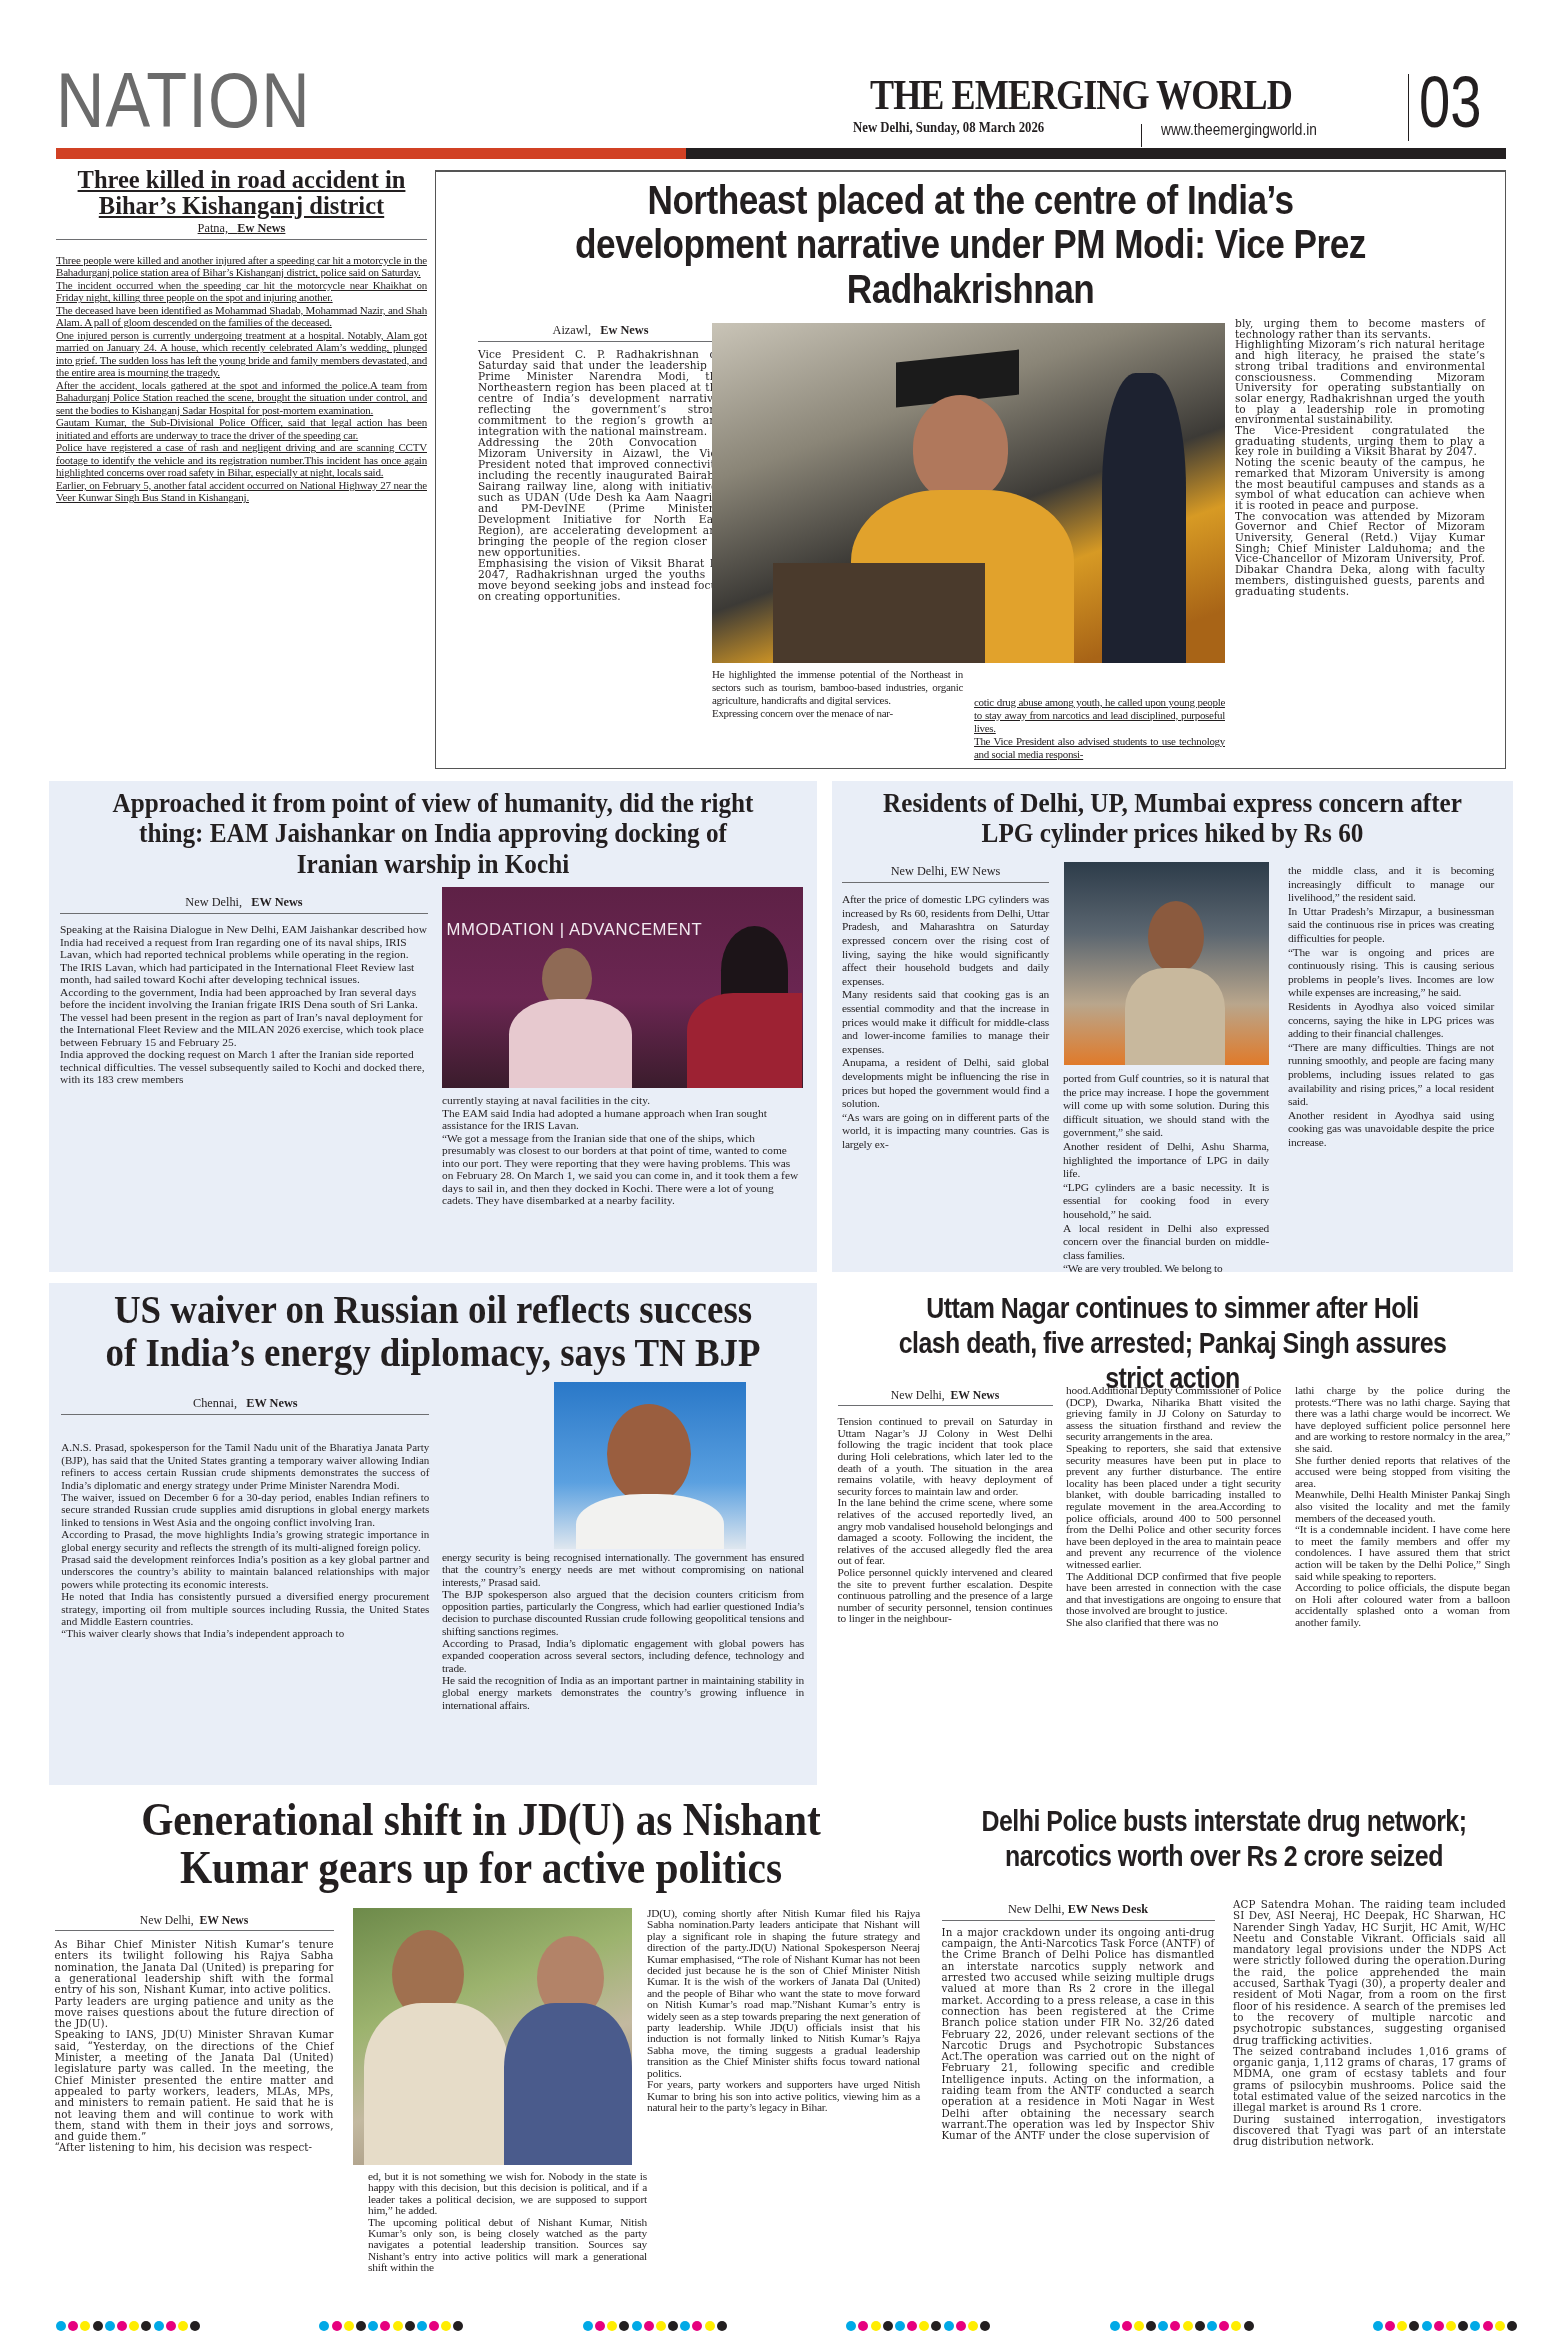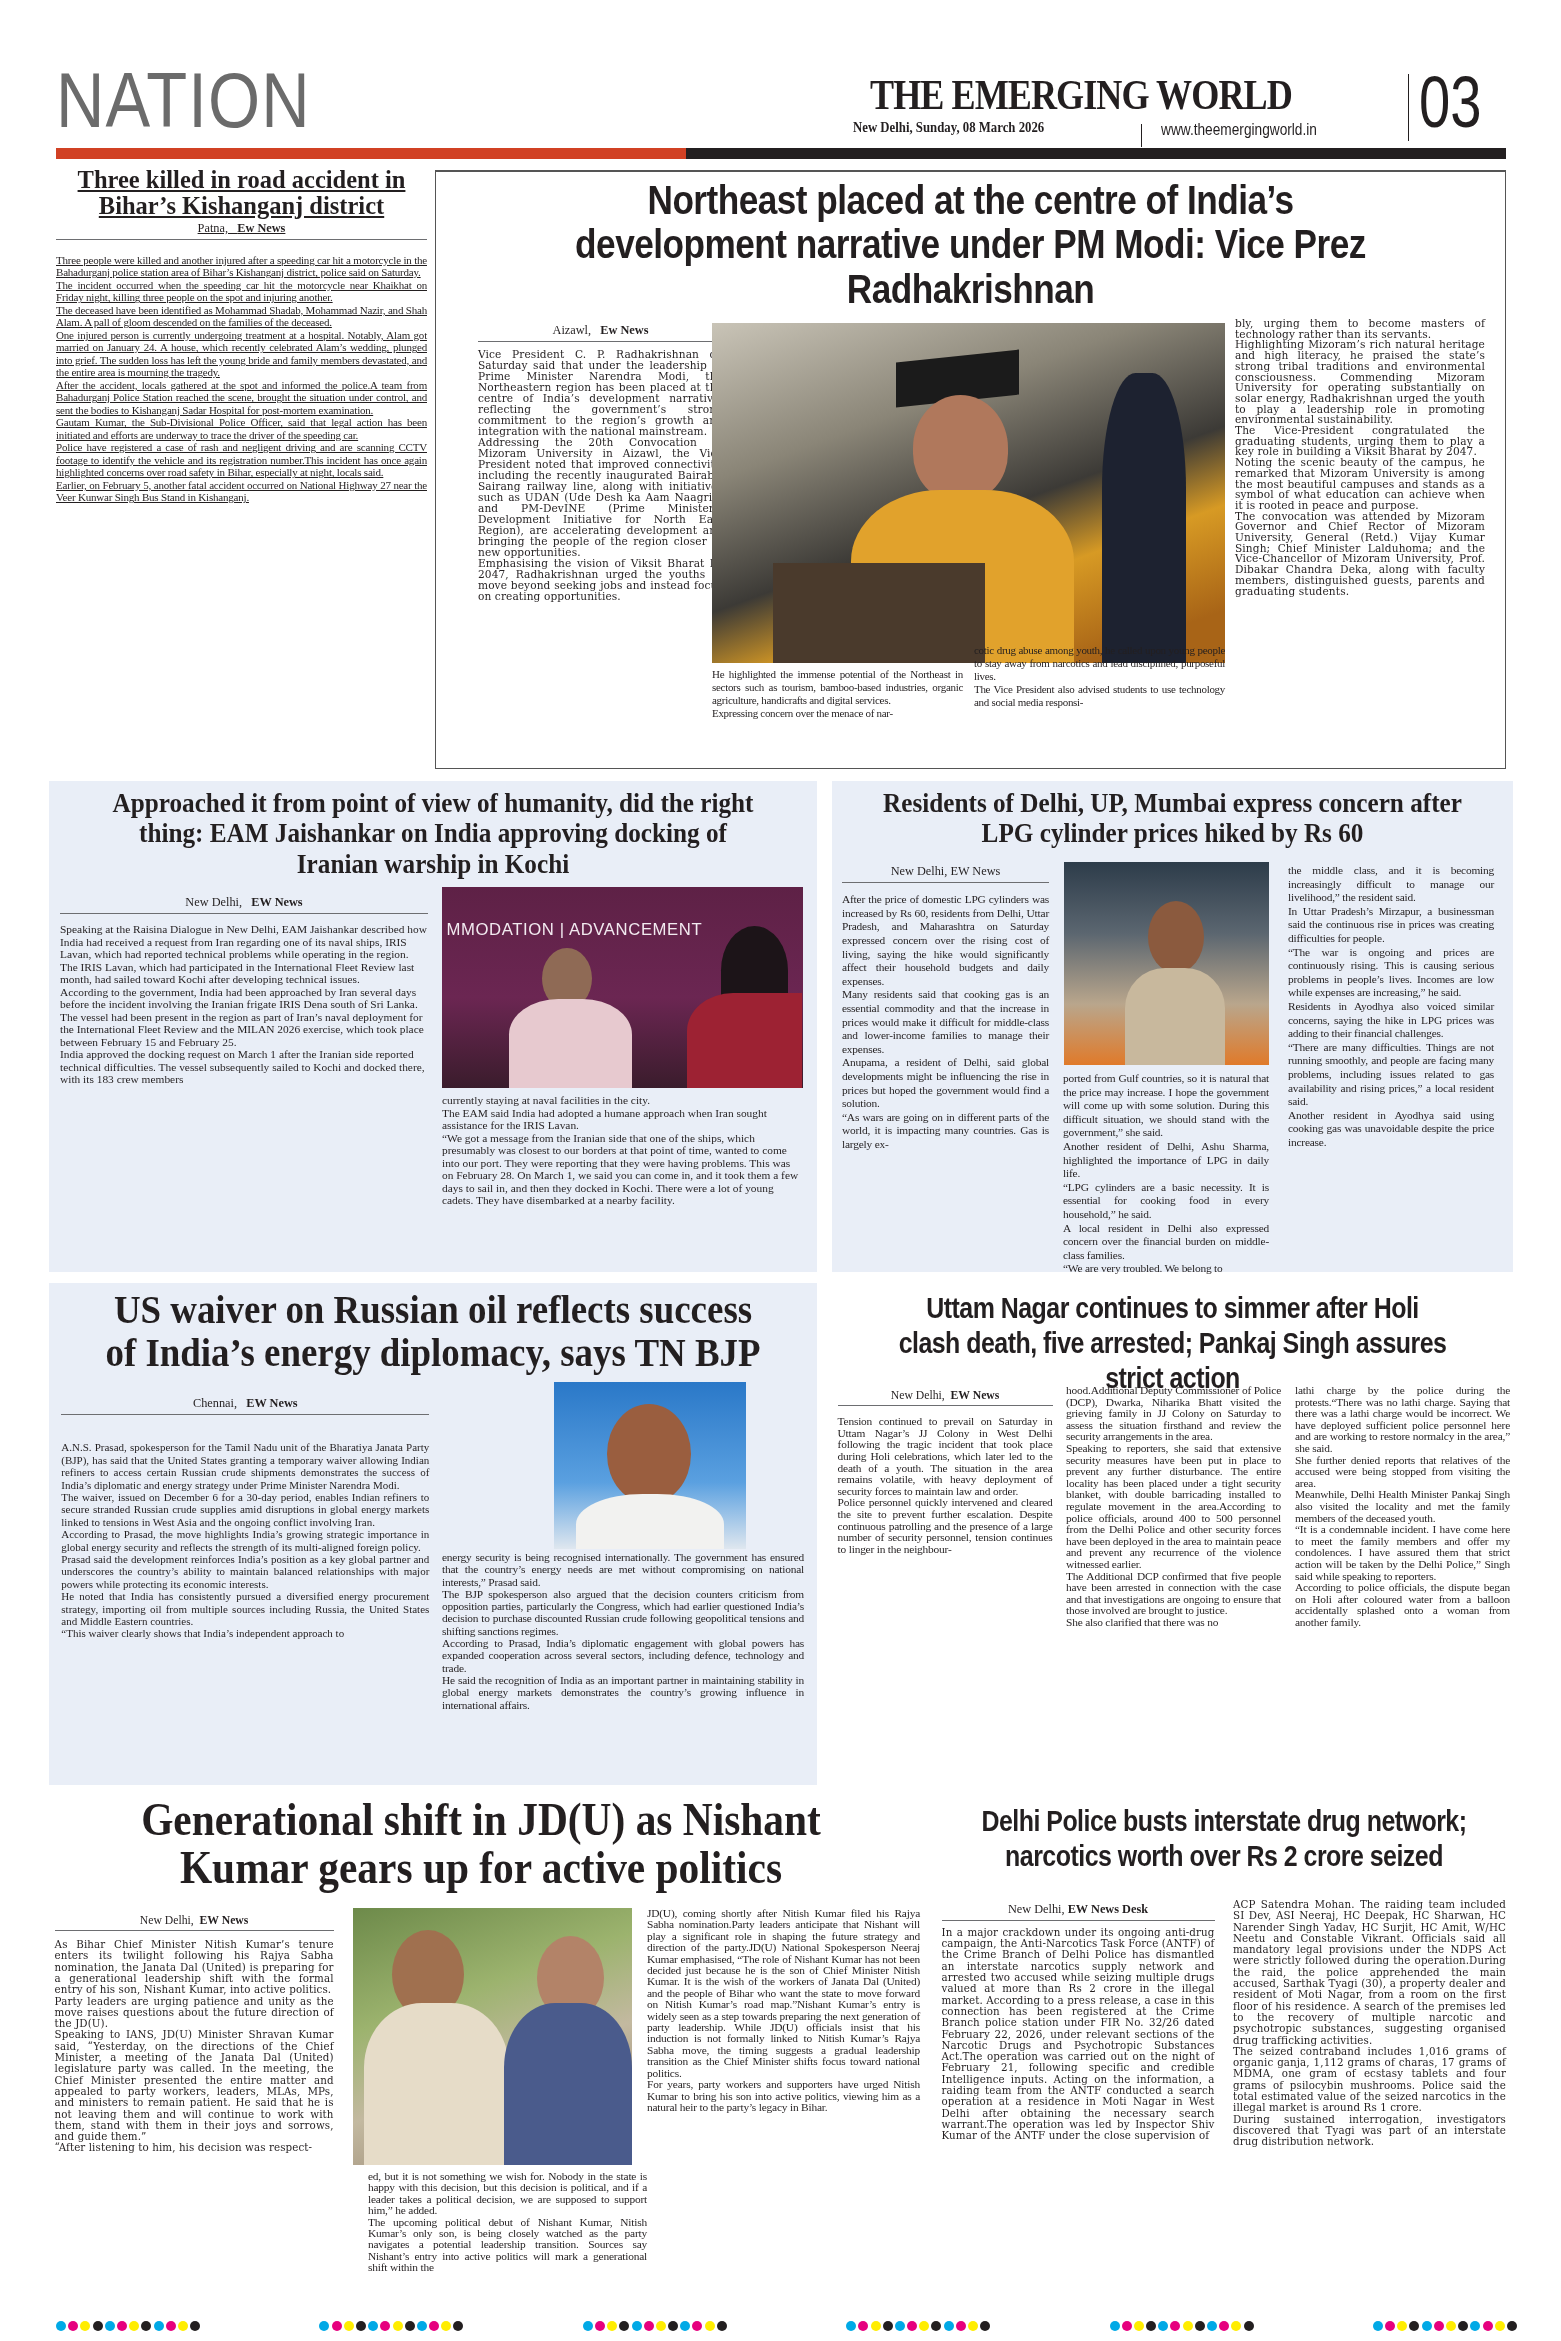--- a/index.html
+++ b/index.html
@@ -91,7 +91,7 @@
     <p>He highlighted the immense potential of the Northeast in sectors such as tourism, bamboo-based industries, organic agriculture, handicrafts and digital services.</p>
     <p>Expressing concern over the menace of nar-</p>
   </div>
-  <div class="abs body body-cond" style="left:538px; top:472px; width:251px; font-size:11px; line-height:13px; letter-spacing:-0.3px;">
+  <div class="abs body body-cond" style="left:538px; top:524px; width:251px; font-size:11px; line-height:13px; letter-spacing:-0.3px;text-decoration:underline;">
     <p>cotic drug abuse among youth, he called upon young people to stay away from narcotics and lead disciplined, purposeful lives.</p>
     <p>The Vice President also advised students to use technology and social media responsi-</p>
   </div>

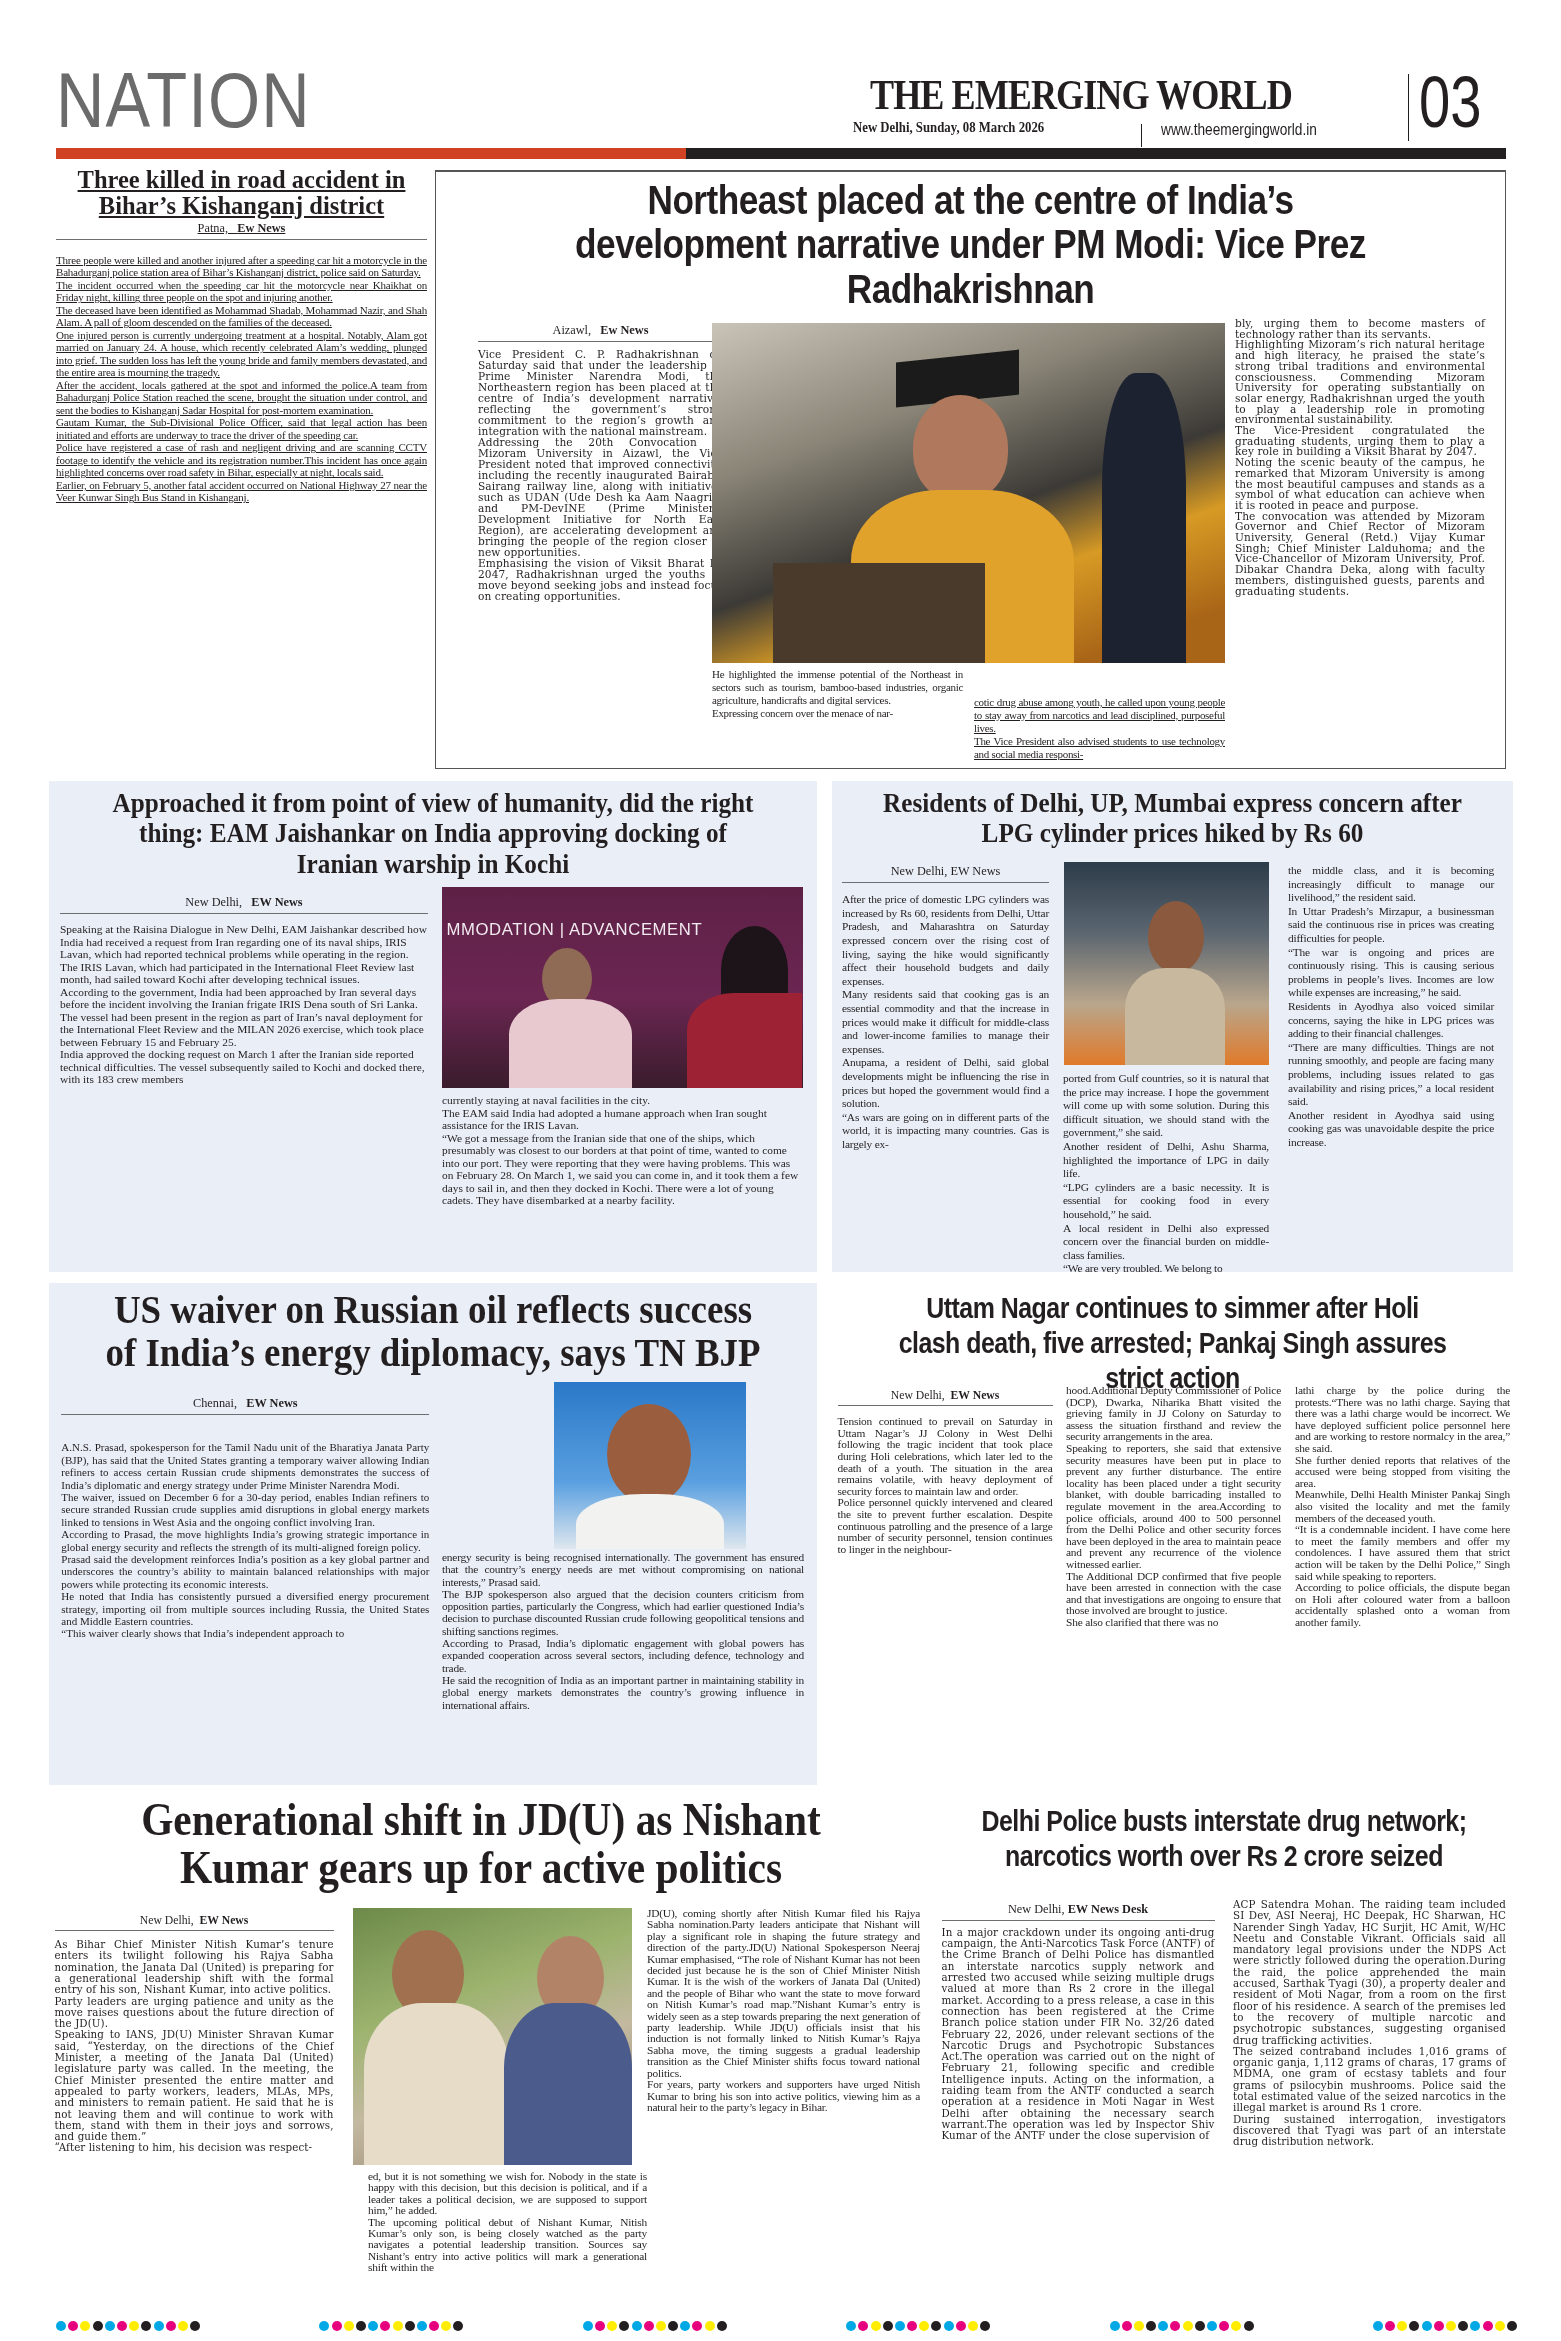--- a/index.html
+++ b/index.html
@@ -201,6 +201,7 @@
     </div>
     <div class="body body-cond" style="margin-top:10px; font-size:11.4px; line-height:11.6px;">
       <p>Tension continued to prevail on Saturday in Uttam Nagar’s JJ Colony in West Delhi following the tragic incident that took place during Holi celebrations, which later led to the death of a youth. The situation in the area remains volatile, with heavy deployment of security forces to maintain law and order.</p>
+      <p>In the lane behind the crime scene, where some relatives of the accused reportedly lived, an angry mob vandalised household belongings and damaged a scooty. Following the incident, the relatives of the accused allegedly fled the area out of fear.</p>
       <p>Police personnel quickly intervened and cleared the site to prevent further escalation. Despite continuous patrolling and the presence of a large number of security personnel, tension continues to linger in the neighbour-</p>
     </div>
   </div>

